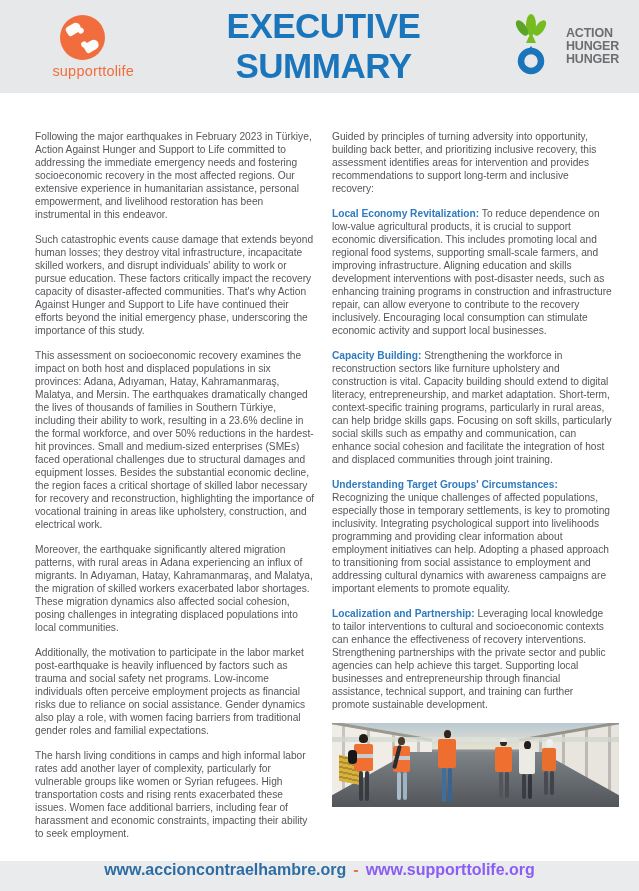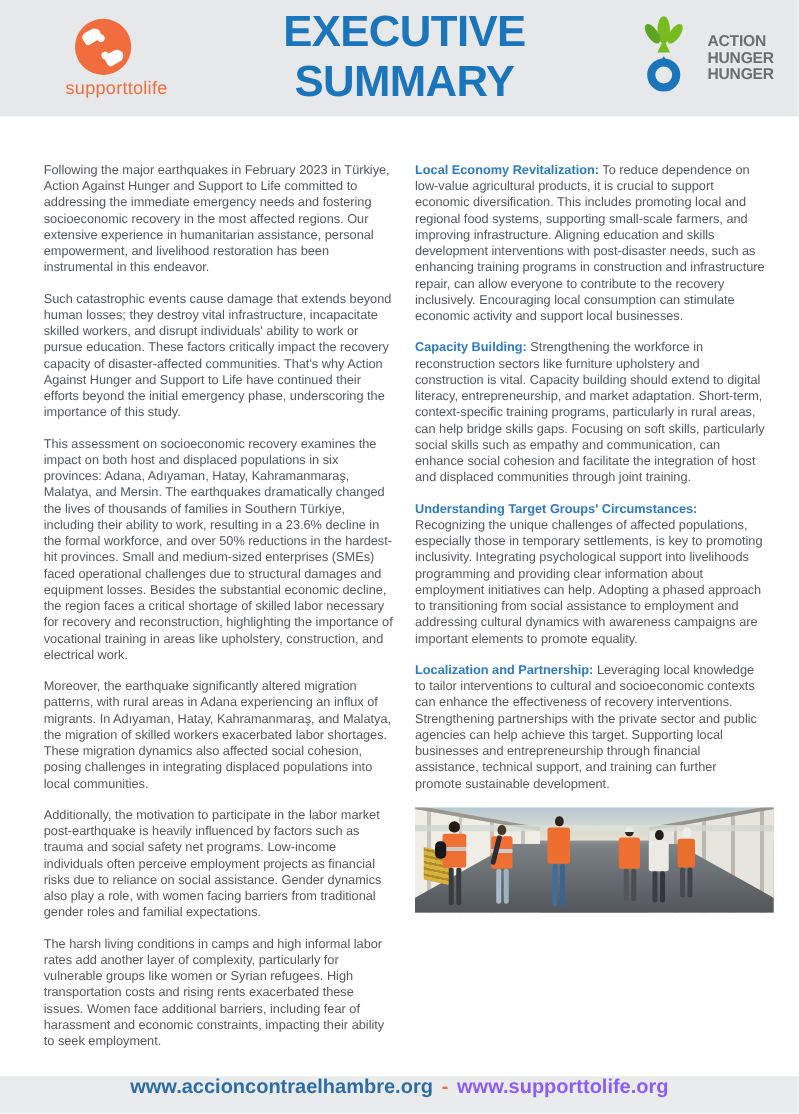--- a/index.html
+++ b/index.html
@@ -136,6 +136,7 @@
     </div>
 
     <div class="col">
+      <p>Guided by principles of turning adversity into opportunity, building back better, and prioritizing inclusive recovery, this assessment identifies areas for intervention and provides recommendations to support long-term and inclusive recovery:</p>
 
       <p><span class="sec-label">Local Economy Revitalization:</span> <span>To reduce dependence on low-value agricultural products, it is crucial to support economic diversification. This includes promoting local and regional food systems, supporting small-scale farmers, and improving infrastructure. Aligning education and skills development interventions with post-disaster needs, such as enhancing training programs in construction and infrastructure repair, can allow everyone to contribute to the recovery inclusively. Encouraging local consumption can stimulate economic activity and support local businesses.</span></p>
 

